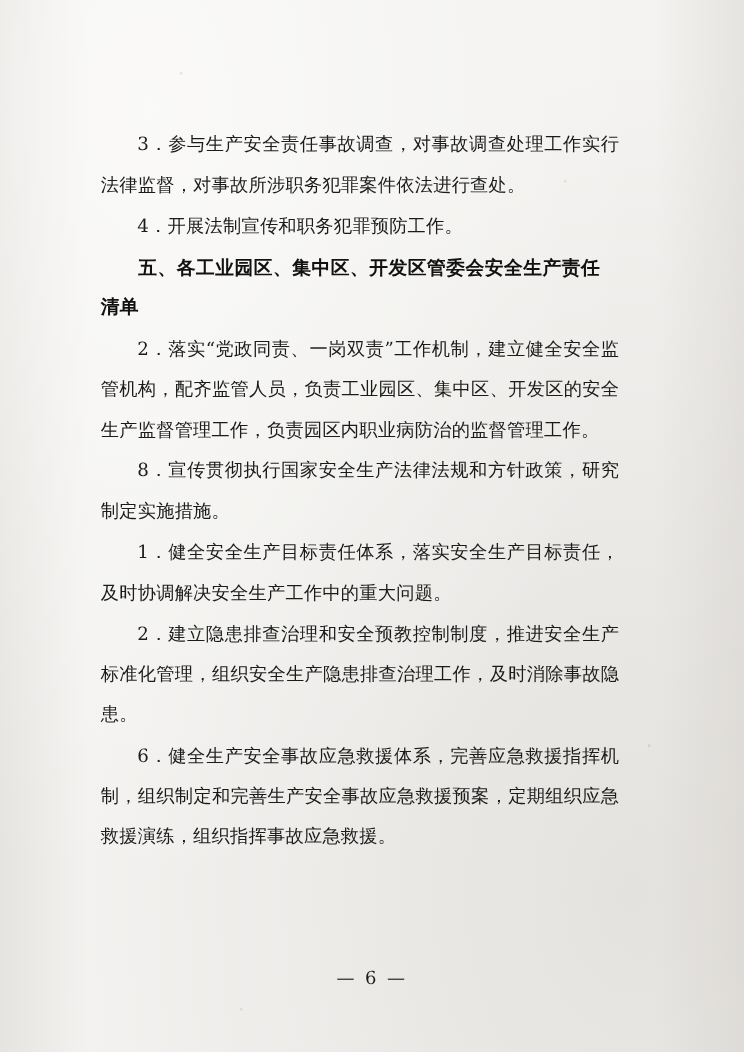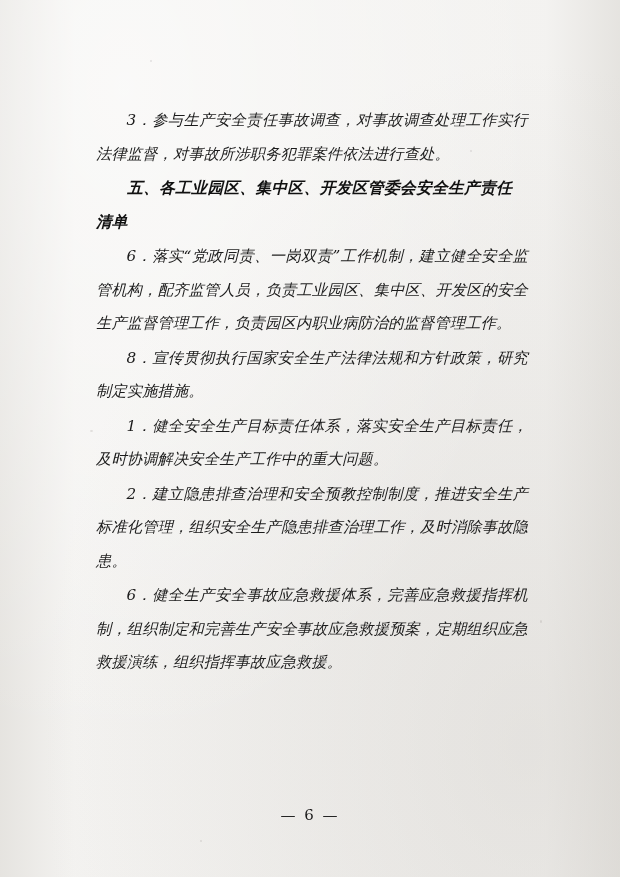--- a/index.html
+++ b/index.html
@@ -33,10 +33,9 @@
   }
   #content {
     position: absolute;
-    left: 96px;
+    left: 84px;
     top: 104px;
     width: 432px;
-    font-style: italic;
   }
   p.para {
     margin: 0 0 1px 0;

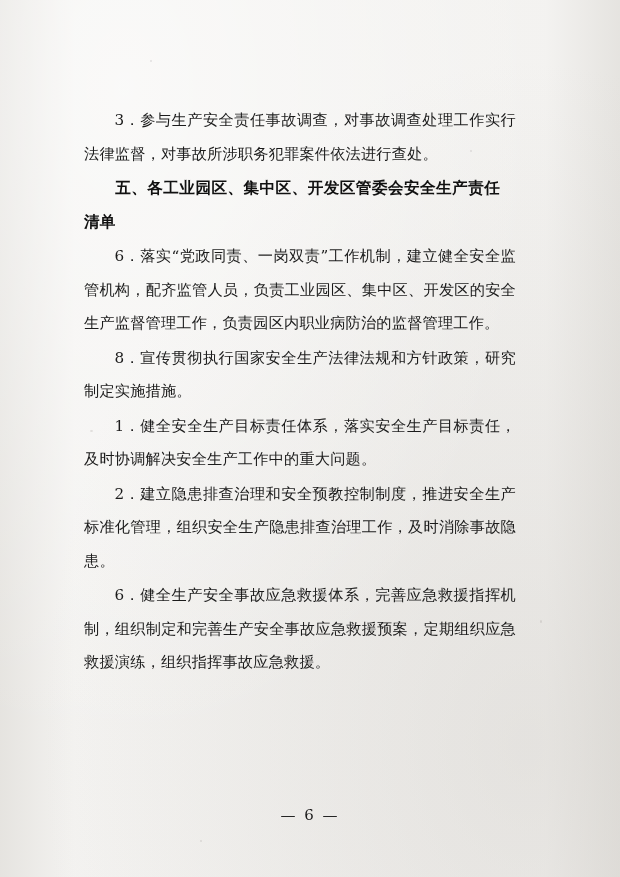--- a/index.html
+++ b/index.html
@@ -91,6 +91,7 @@
 
   <div id="content">
     <p class="para">3．参与生产安全责任事故调查，对事故调查处理工作实行法律监督，对事故所涉职务犯罪案件依法进行查处。</p>
+    <p class="para">4．开展法制宣传和职务犯罪预防工作。</p>
     <p class="heading">五、各工业园区、集中区、开发区管委会安全生产责任清单</p>
     <p class="para">6．落实“党政同责、一岗双责”工作机制，建立健全安全监管机构，配齐监管人员，负责工业园区、集中区、开发区的安全生产监督管理工作，负责园区内职业病防治的监督管理工作。</p>
     <p class="para">8．宣传贯彻执行国家安全生产法律法规和方针政策，研究制定实施措施。</p>

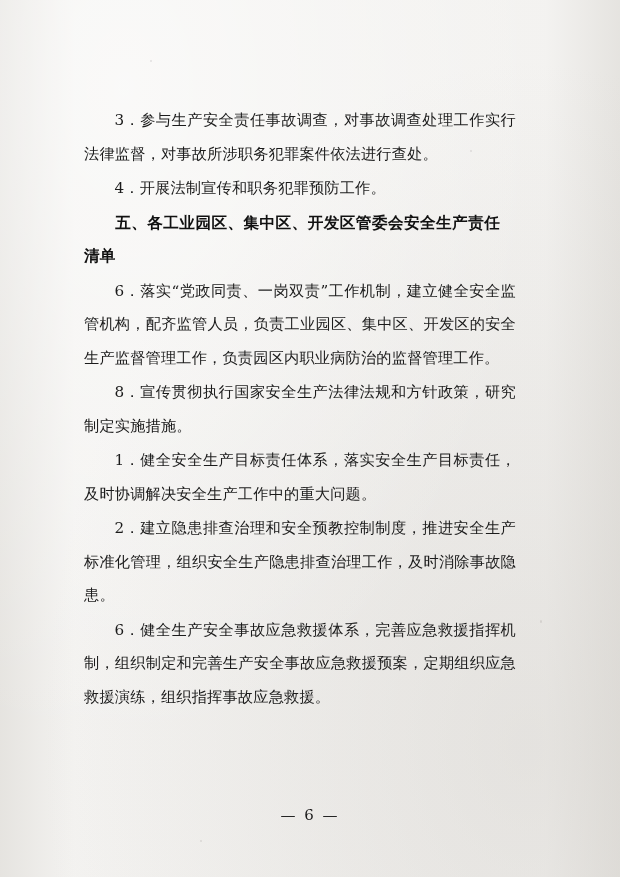--- a/index.html
+++ b/index.html
@@ -93,7 +93,7 @@
     <p class="para">3．参与生产安全责任事故调查，对事故调查处理工作实行法律监督，对事故所涉职务犯罪案件依法进行查处。</p>
     <p class="para">4．开展法制宣传和职务犯罪预防工作。</p>
     <p class="heading">五、各工业园区、集中区、开发区管委会安全生产责任清单</p>
-    <p class="para">6．落实“党政同责、一岗双责”工作机制，建立健全安全监管机构，配齐监管人员，负责工业园区、集中区、开发区的安全生产监督管理工作，负责园区内职业病防治的监督管理工作。</p>
+    <p class="para">2．落实“党政同责、一岗双责”工作机制，建立健全安全监管机构，配齐监管人员，负责工业园区、集中区、开发区的安全生产监督管理工作，负责园区内职业病防治的监督管理工作。</p>
     <p class="para">8．宣传贯彻执行国家安全生产法律法规和方针政策，研究制定实施措施。</p>
     <p class="para">1．健全安全生产目标责任体系，落实安全生产目标责任，及时协调解决安全生产工作中的重大问题。</p>
     <p class="para">2．建立隐患排查治理和安全预教控制制度，推进安全生产标准化管理，组织安全生产隐患排查治理工作，及时消除事故隐患。</p>

